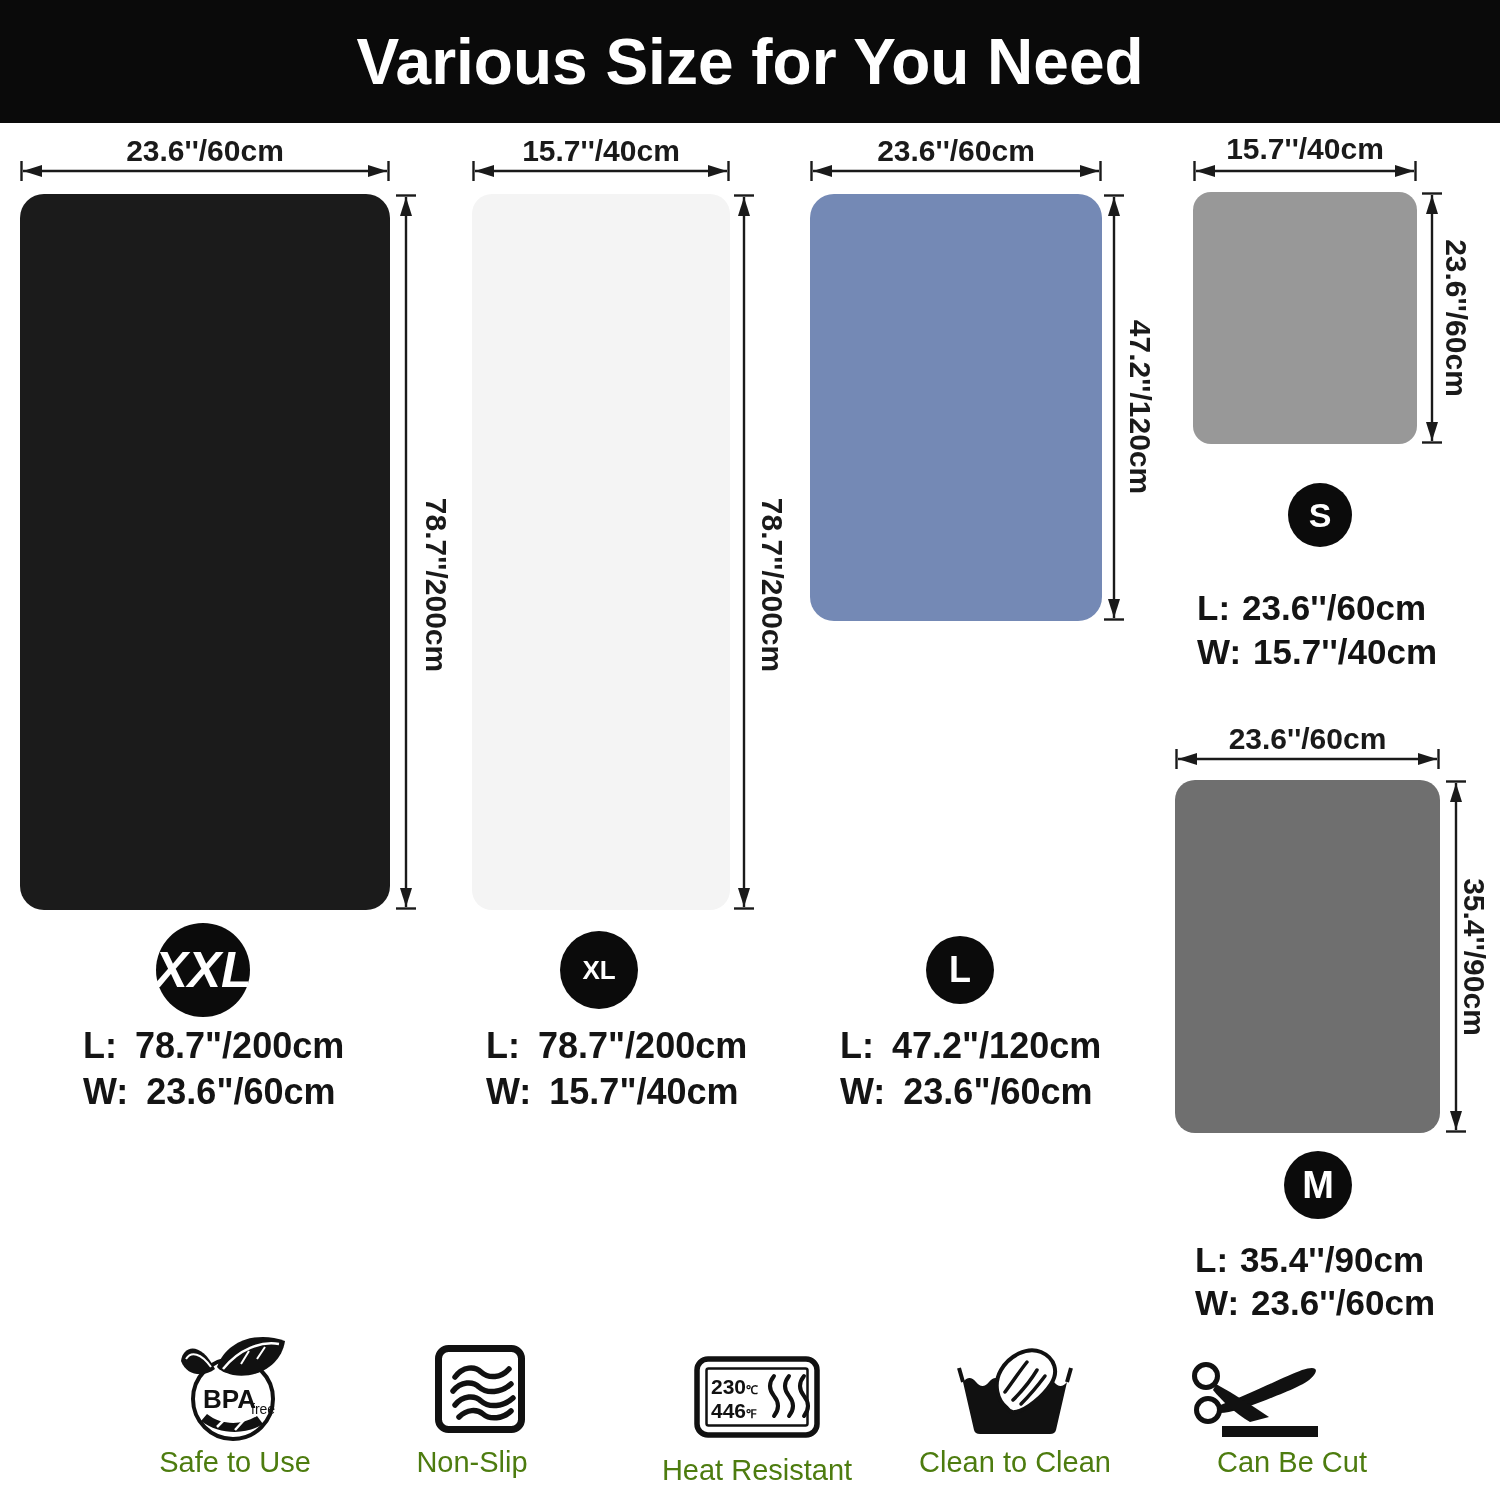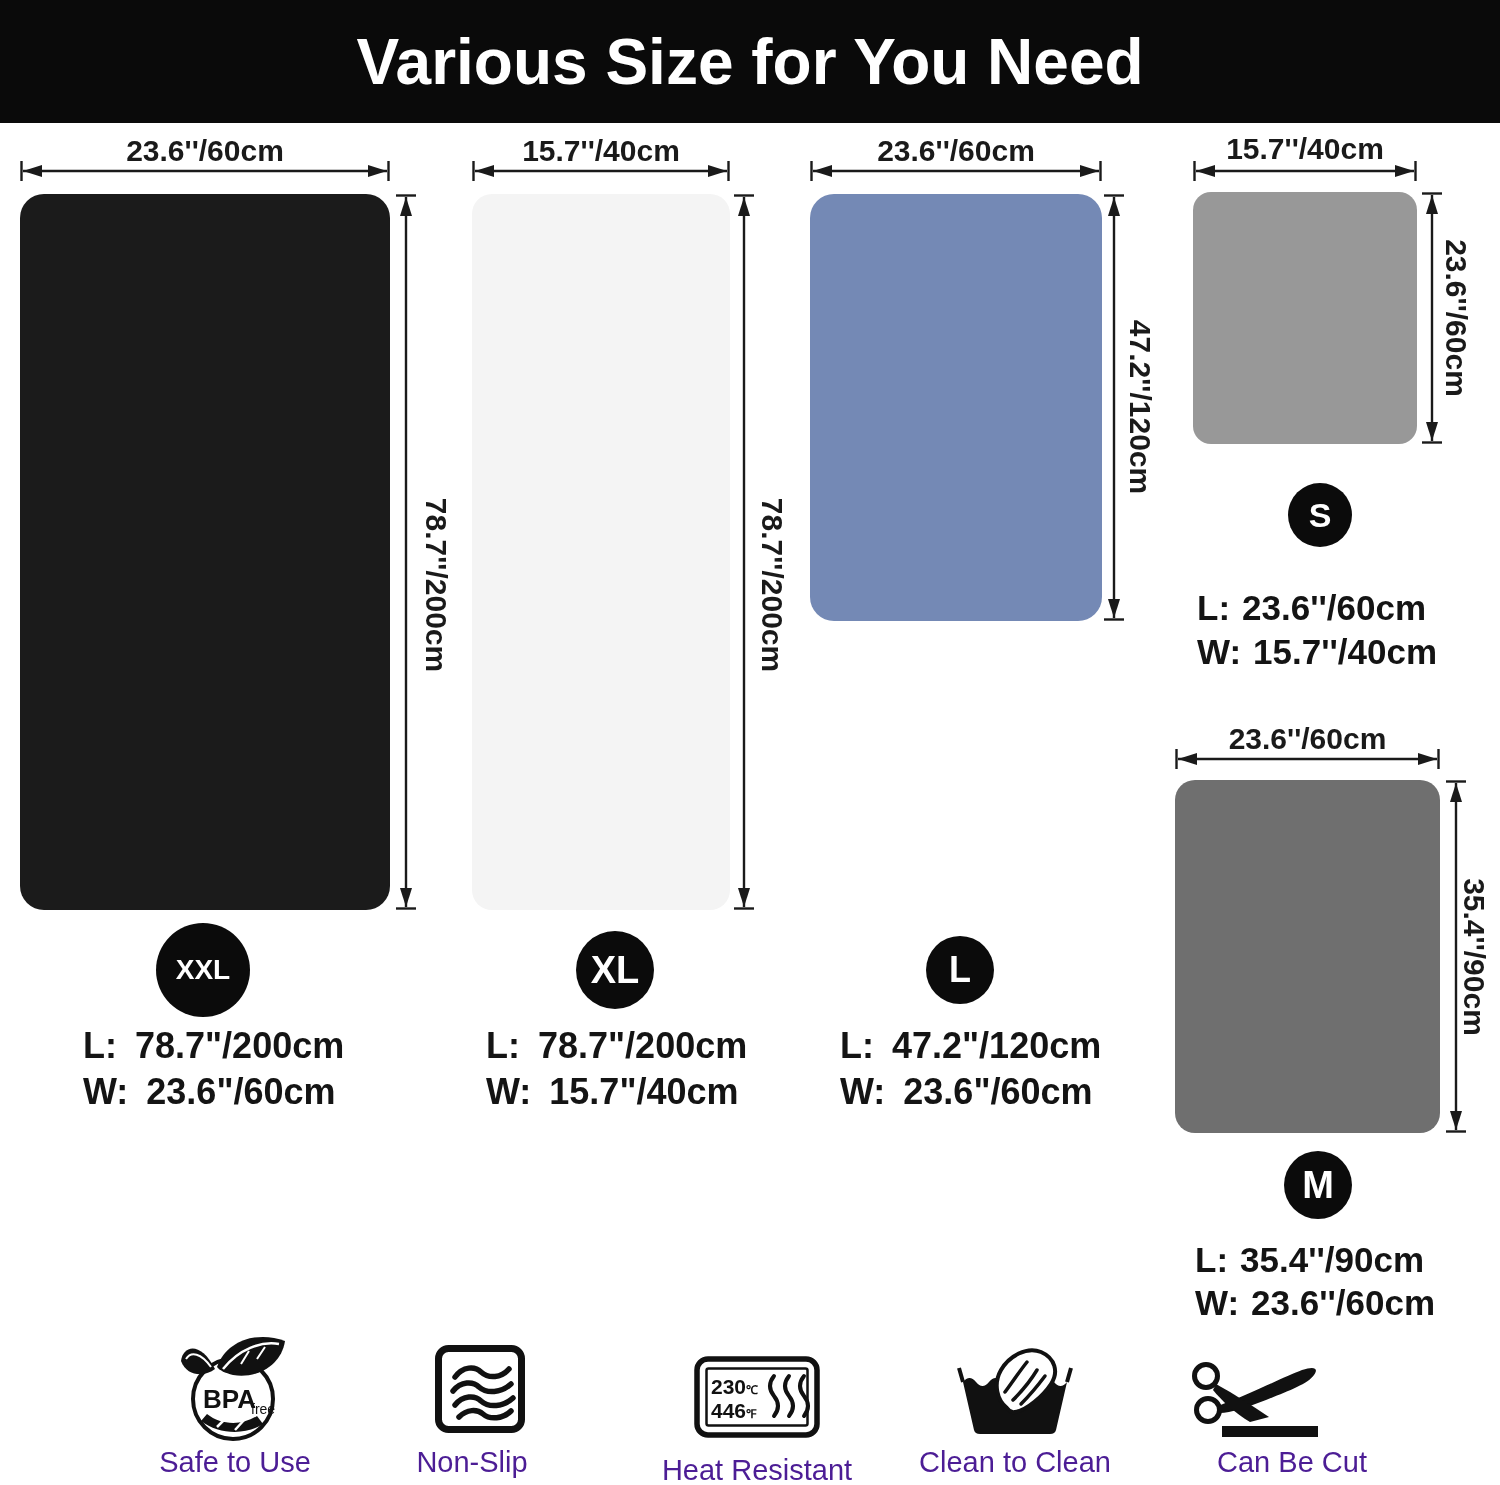--- a/index.html
+++ b/index.html
@@ -17,7 +17,7 @@
   .mat-s{left:1193px;top:192px;width:224px;height:252px;border-radius:18px;}
   .mat-m{left:1175px;top:780px;width:265px;height:353px;border-radius:20px;}
   .badge{background:#0b0b0b;color:#ffffff;border-radius:50%;display:flex;align-items:center;justify-content:center;font-weight:700;}
-  .badge-xxl{left:156px;top:923px;width:94px;height:94px;font-size:28px;}
+  .badge-xxl{left:156px;top:923px;width:94px;height:94px;font-size:50px;font-style:italic;}
   .badge-xl{left:576px;top:931px;width:78px;height:78px;font-size:38px;}
   .badge-l{left:926px;top:936px;width:68px;height:68px;font-size:36px;}
   .badge-s{left:1288px;top:483px;width:64px;height:64px;font-size:34px;}

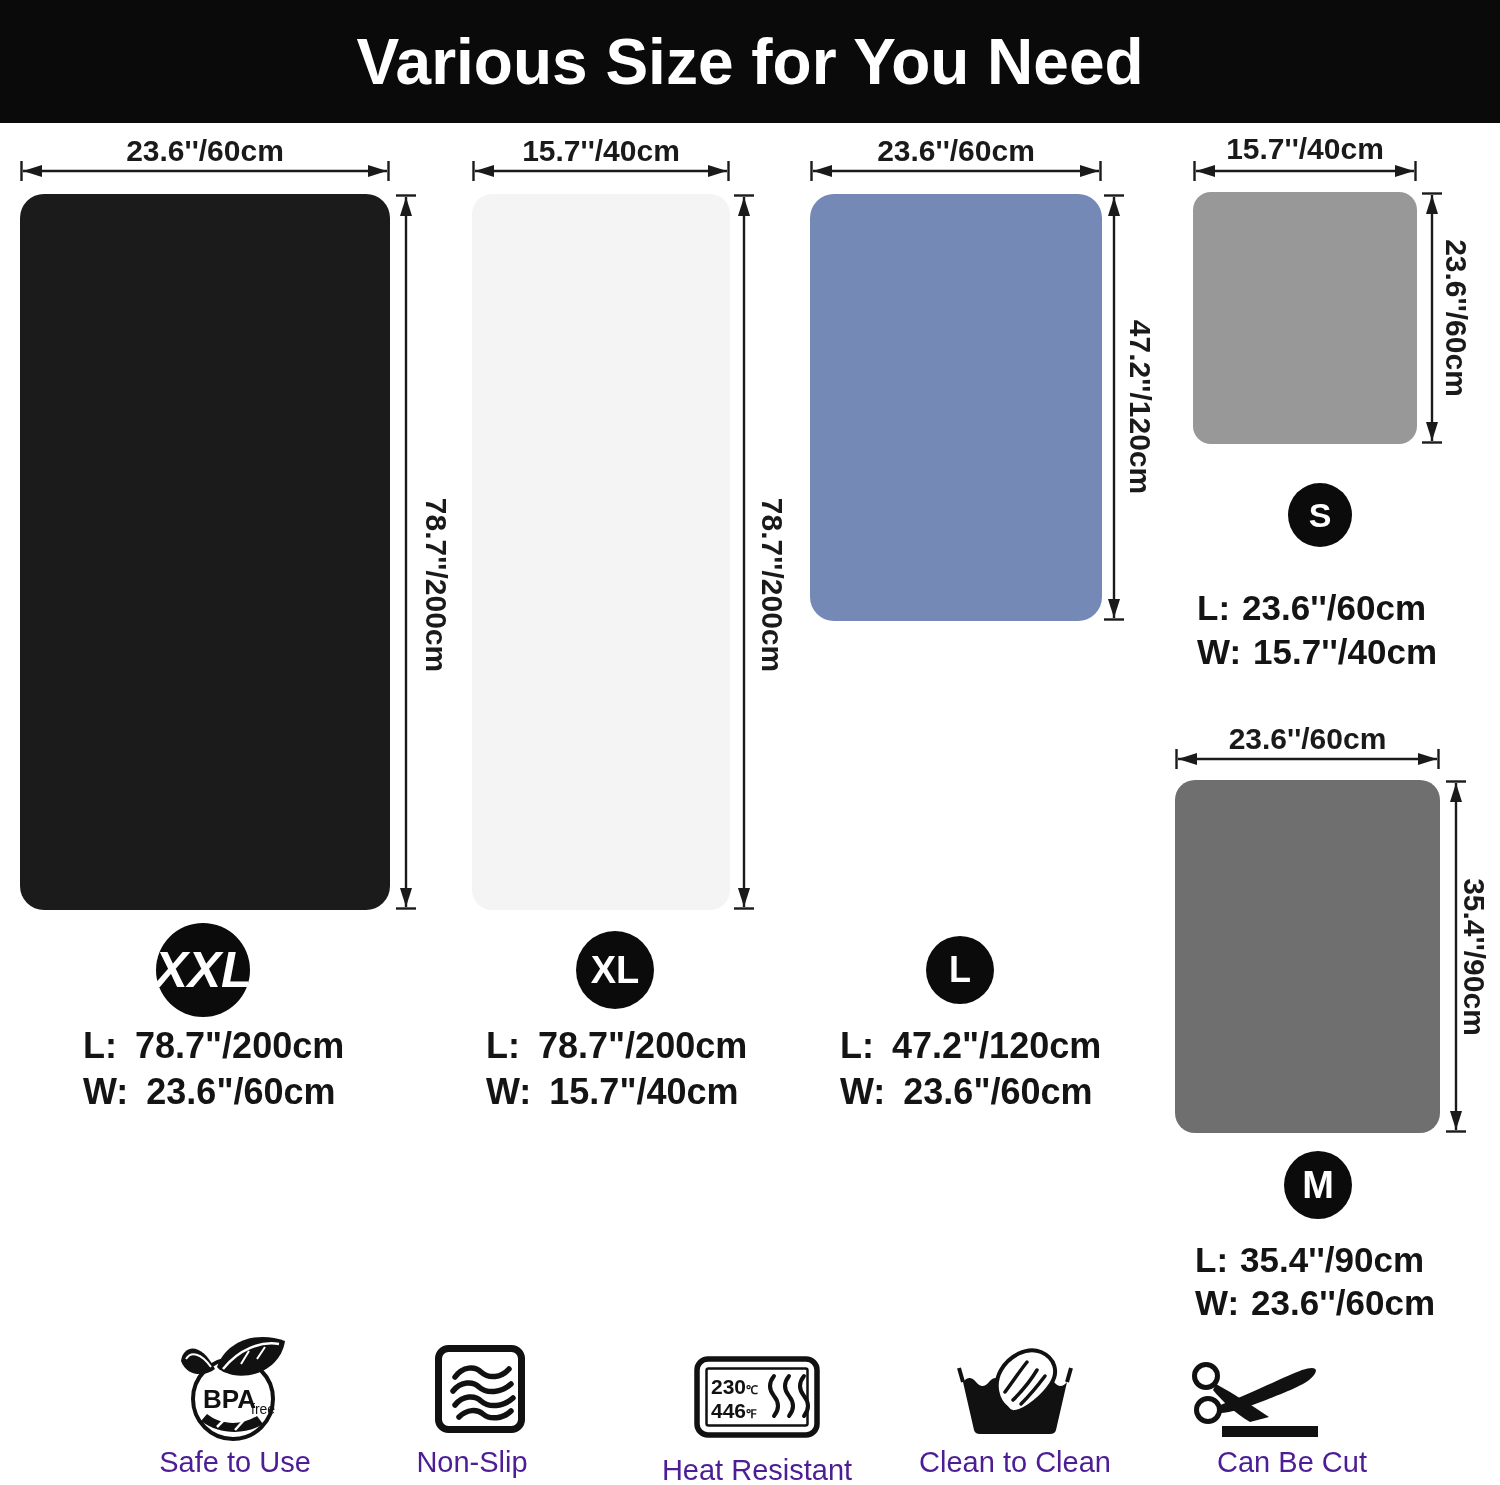--- a/index.html
+++ b/index.html
@@ -18,7 +18,7 @@
   .mat-m{left:1175px;top:780px;width:265px;height:353px;border-radius:20px;}
   .badge{background:#0b0b0b;color:#ffffff;border-radius:50%;display:flex;align-items:center;justify-content:center;font-weight:700;}
   .badge-xxl{left:156px;top:923px;width:94px;height:94px;font-size:50px;font-style:italic;}
-  .badge-xl{left:576px;top:931px;width:78px;height:78px;font-size:38px;}
+  .badge-xl{left:560px;top:931px;width:78px;height:78px;font-size:26px;}
   .badge-l{left:926px;top:936px;width:68px;height:68px;font-size:36px;}
   .badge-s{left:1288px;top:483px;width:64px;height:64px;font-size:34px;}
   .badge-m{left:1284px;top:1151px;width:68px;height:68px;font-size:38px;}

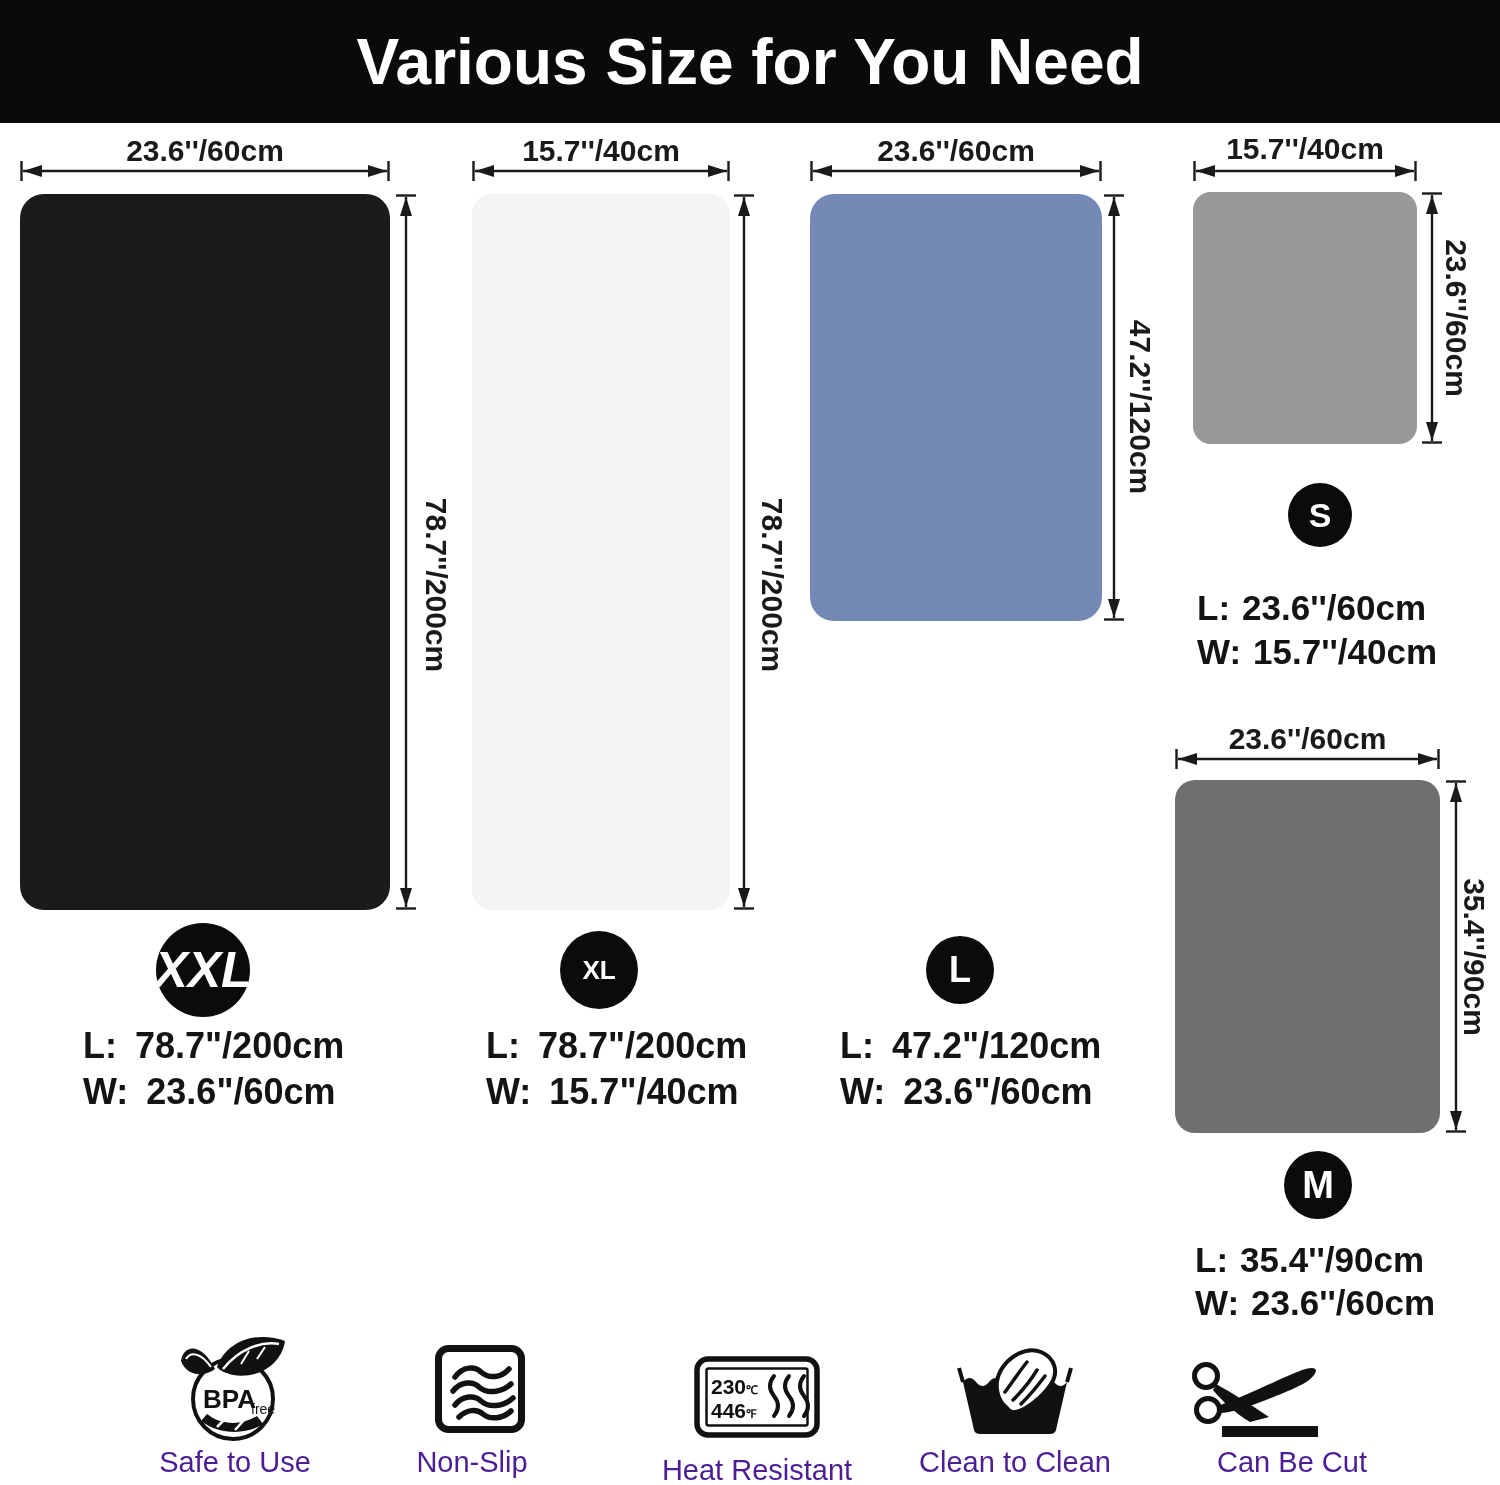--- a/index.html
+++ b/index.html
@@ -35,7 +35,7 @@
   .specs-m{left:1195px;top:1238px;font-size:35px;}
   .specs-m .row{line-height:43px;}
   .specs-s .k,.specs-m .k{margin-right:12px;}
-  .feat-label{top:1446px;width:240px;text-align:center;color:#4c1d95;font-size:29px;font-weight:400;white-space:nowrap;}
+  .feat-label{top:1446px;width:240px;text-align:center;color:#4d7c0f;font-size:29px;font-weight:400;white-space:nowrap;}
   svg{display:block;}
 </style>
 </head>

